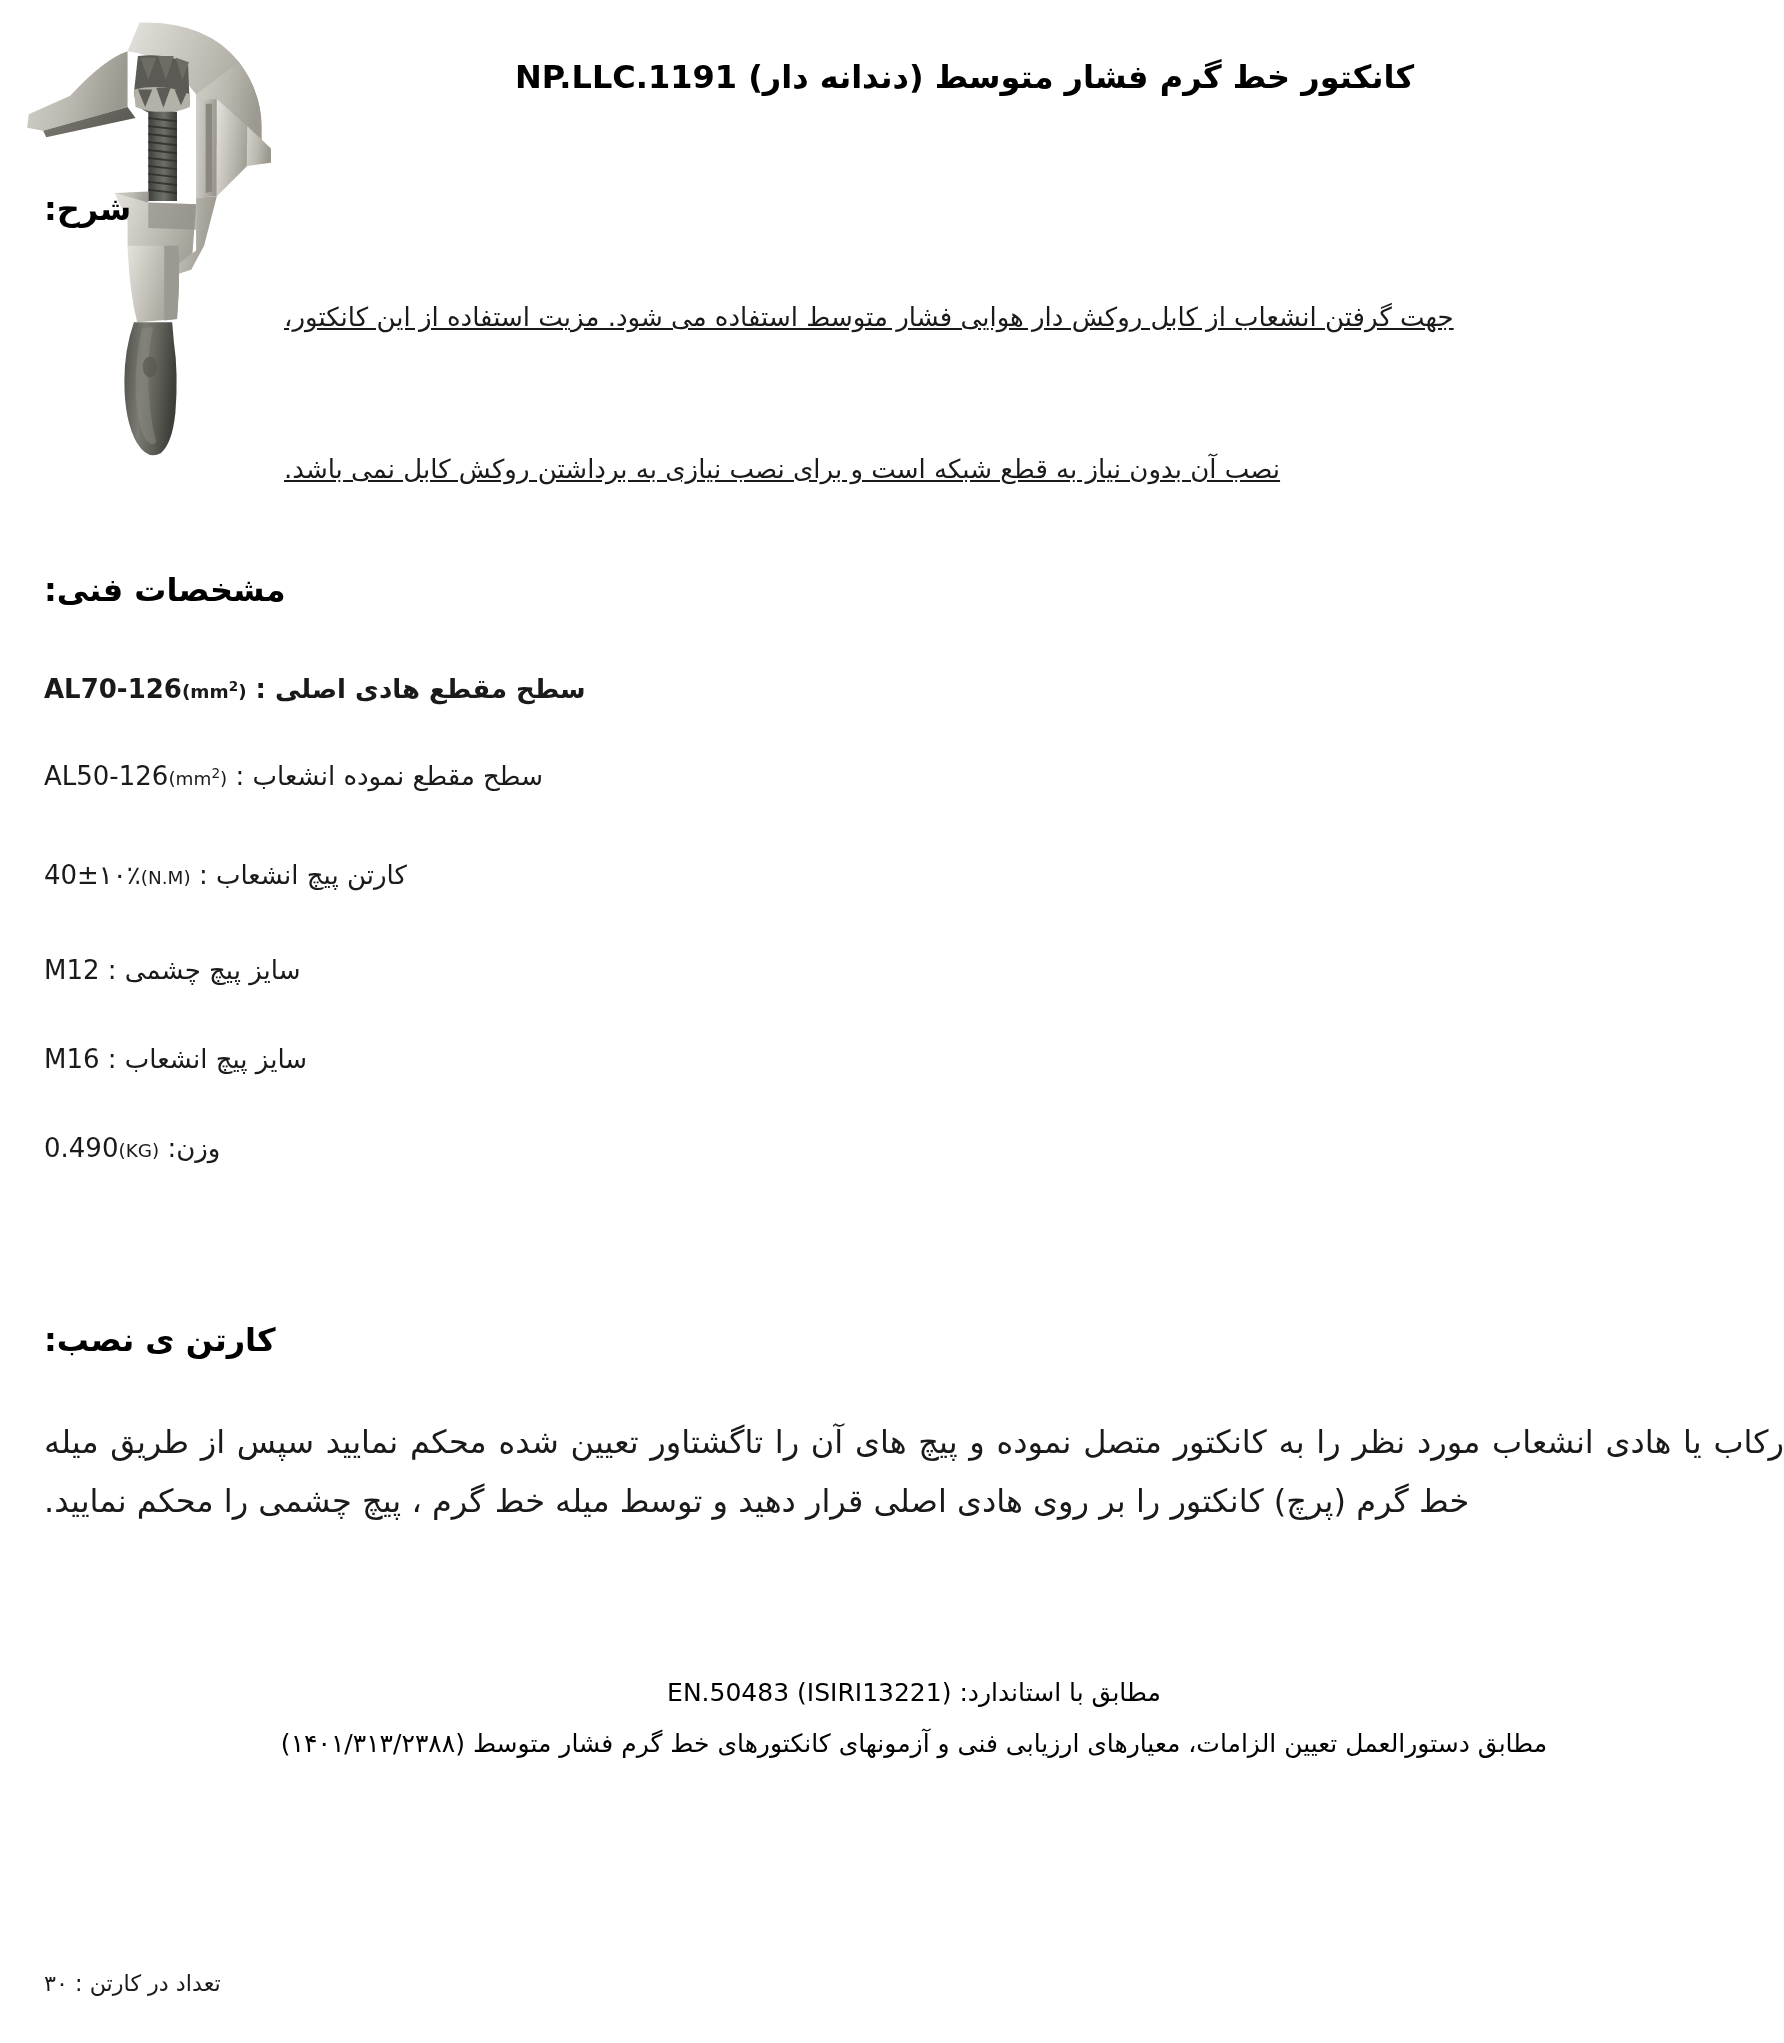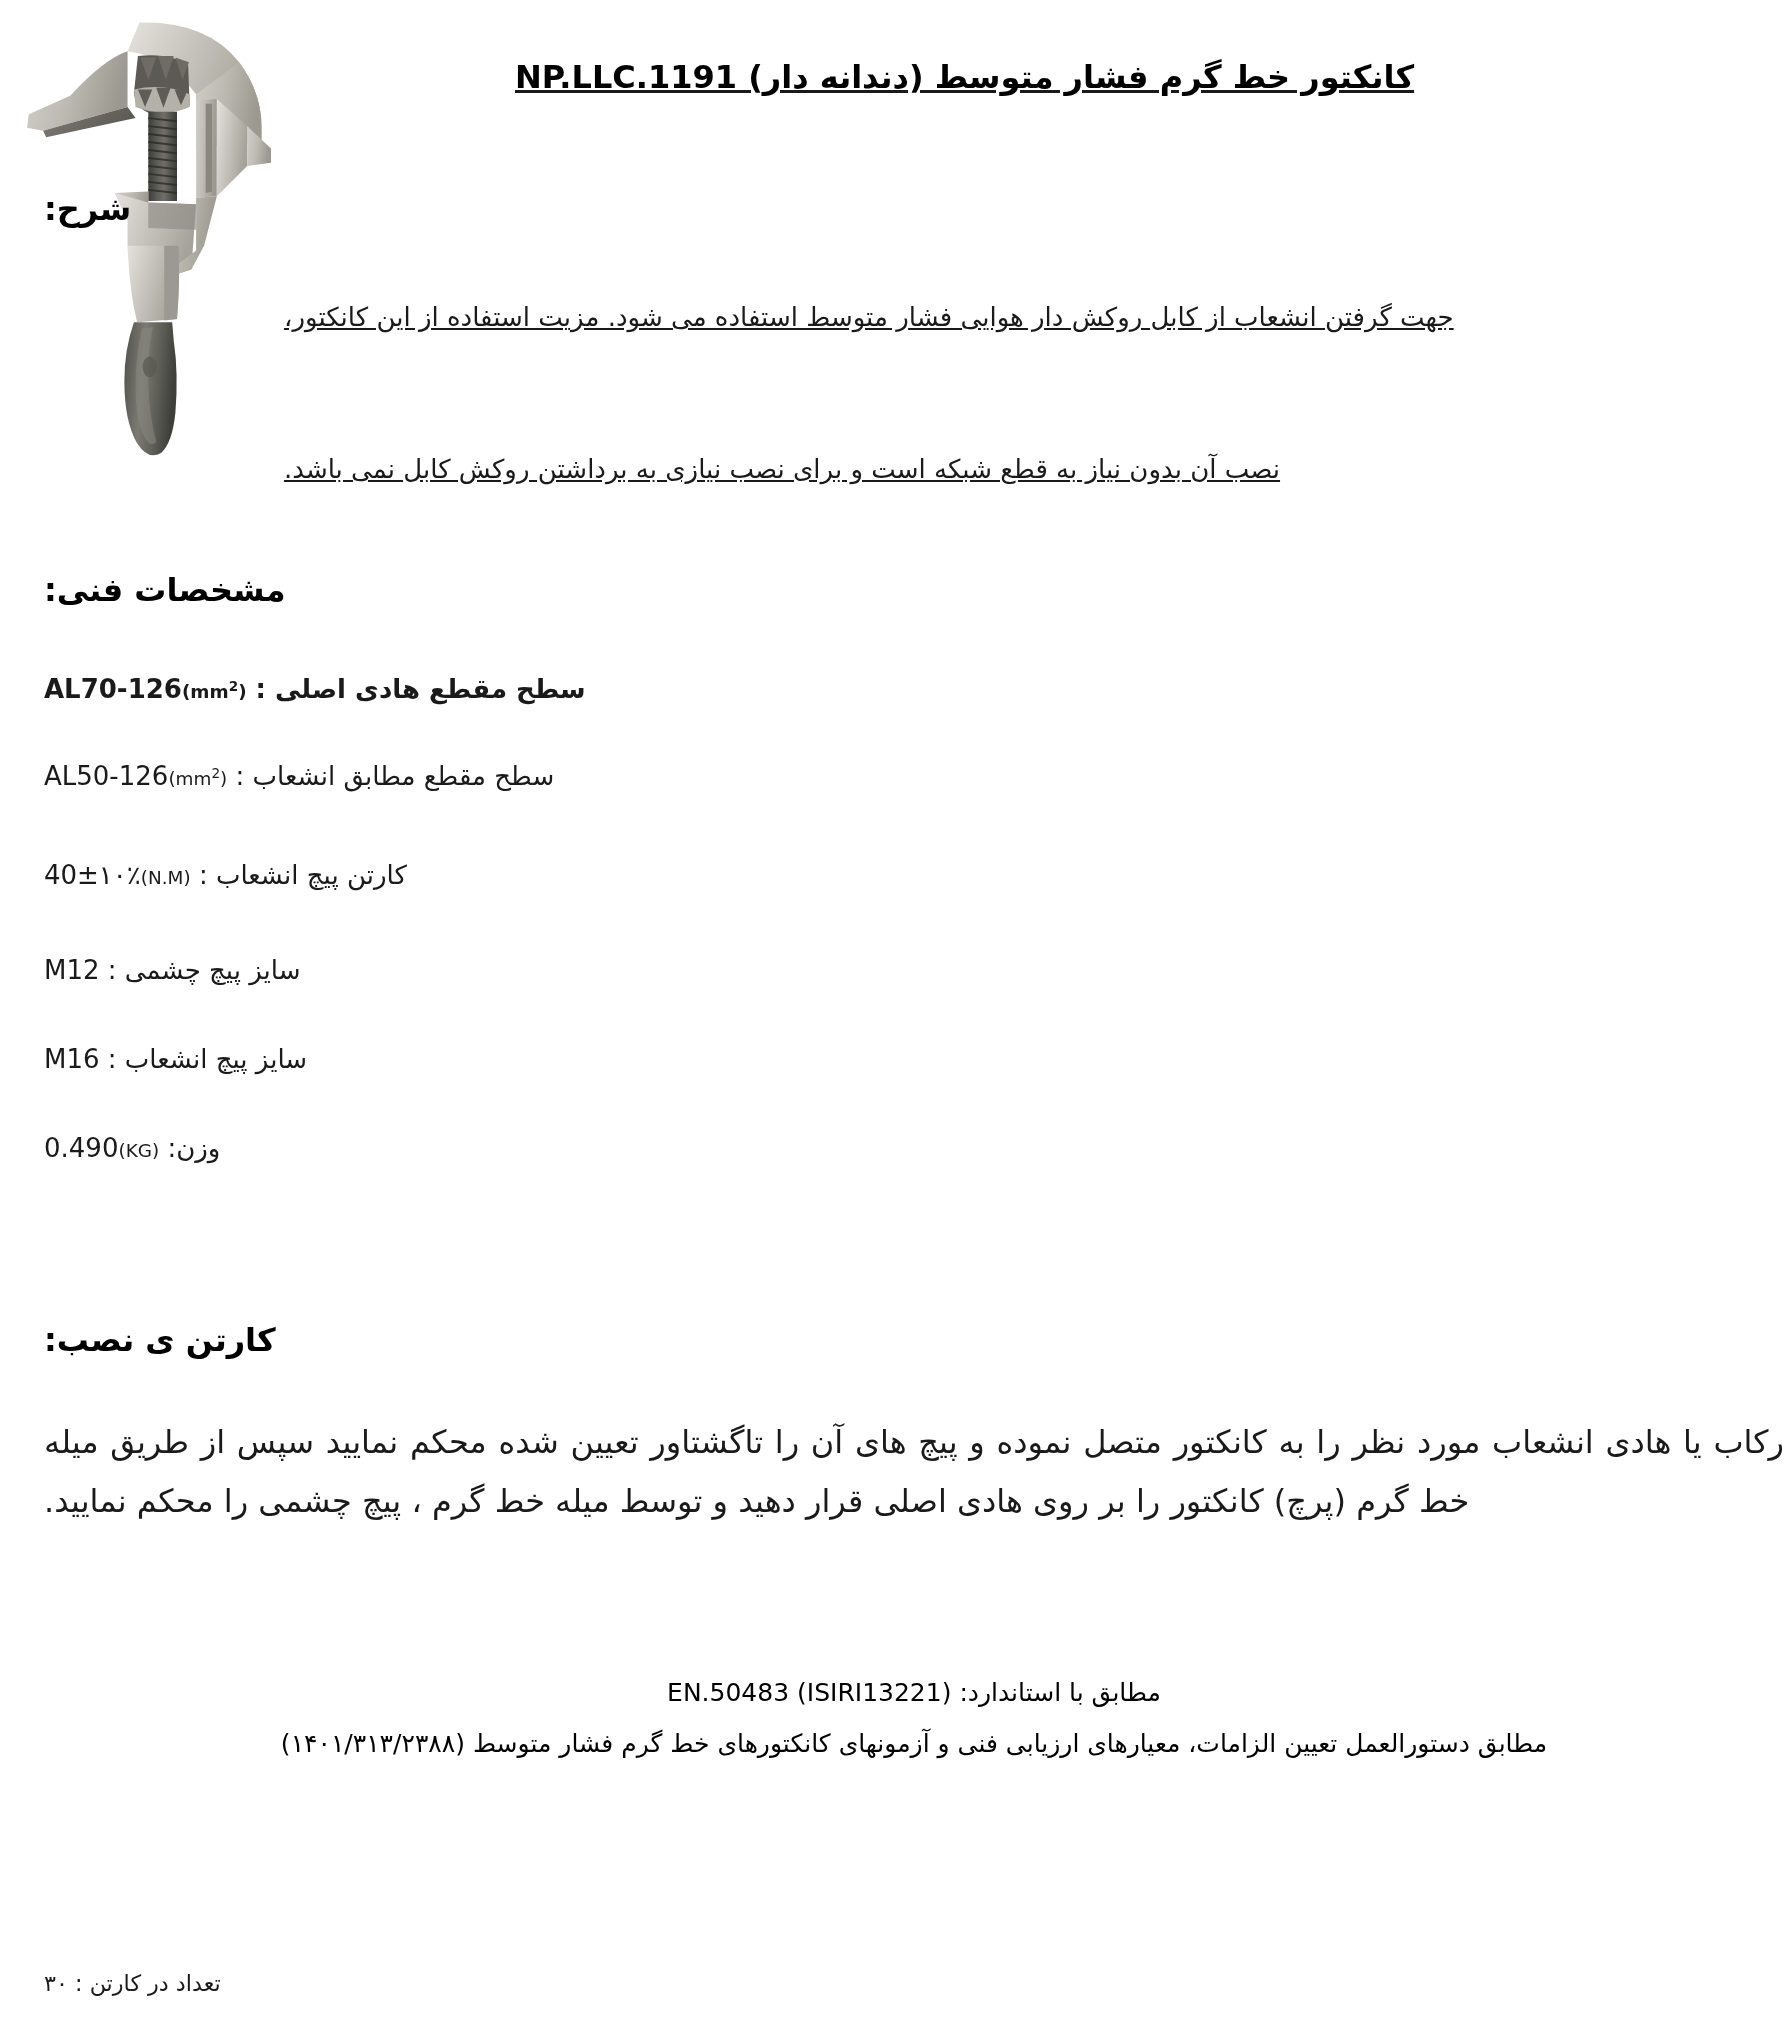--- a/index.html
+++ b/index.html
@@ -54,7 +54,6 @@
     text-align: left;
     padding-left: 8px;
     box-sizing: border-box;
-    text-decoration: underline;
   }
   .title {
     font-family: "DejaVu Sans", "Liberation Sans", sans-serif;

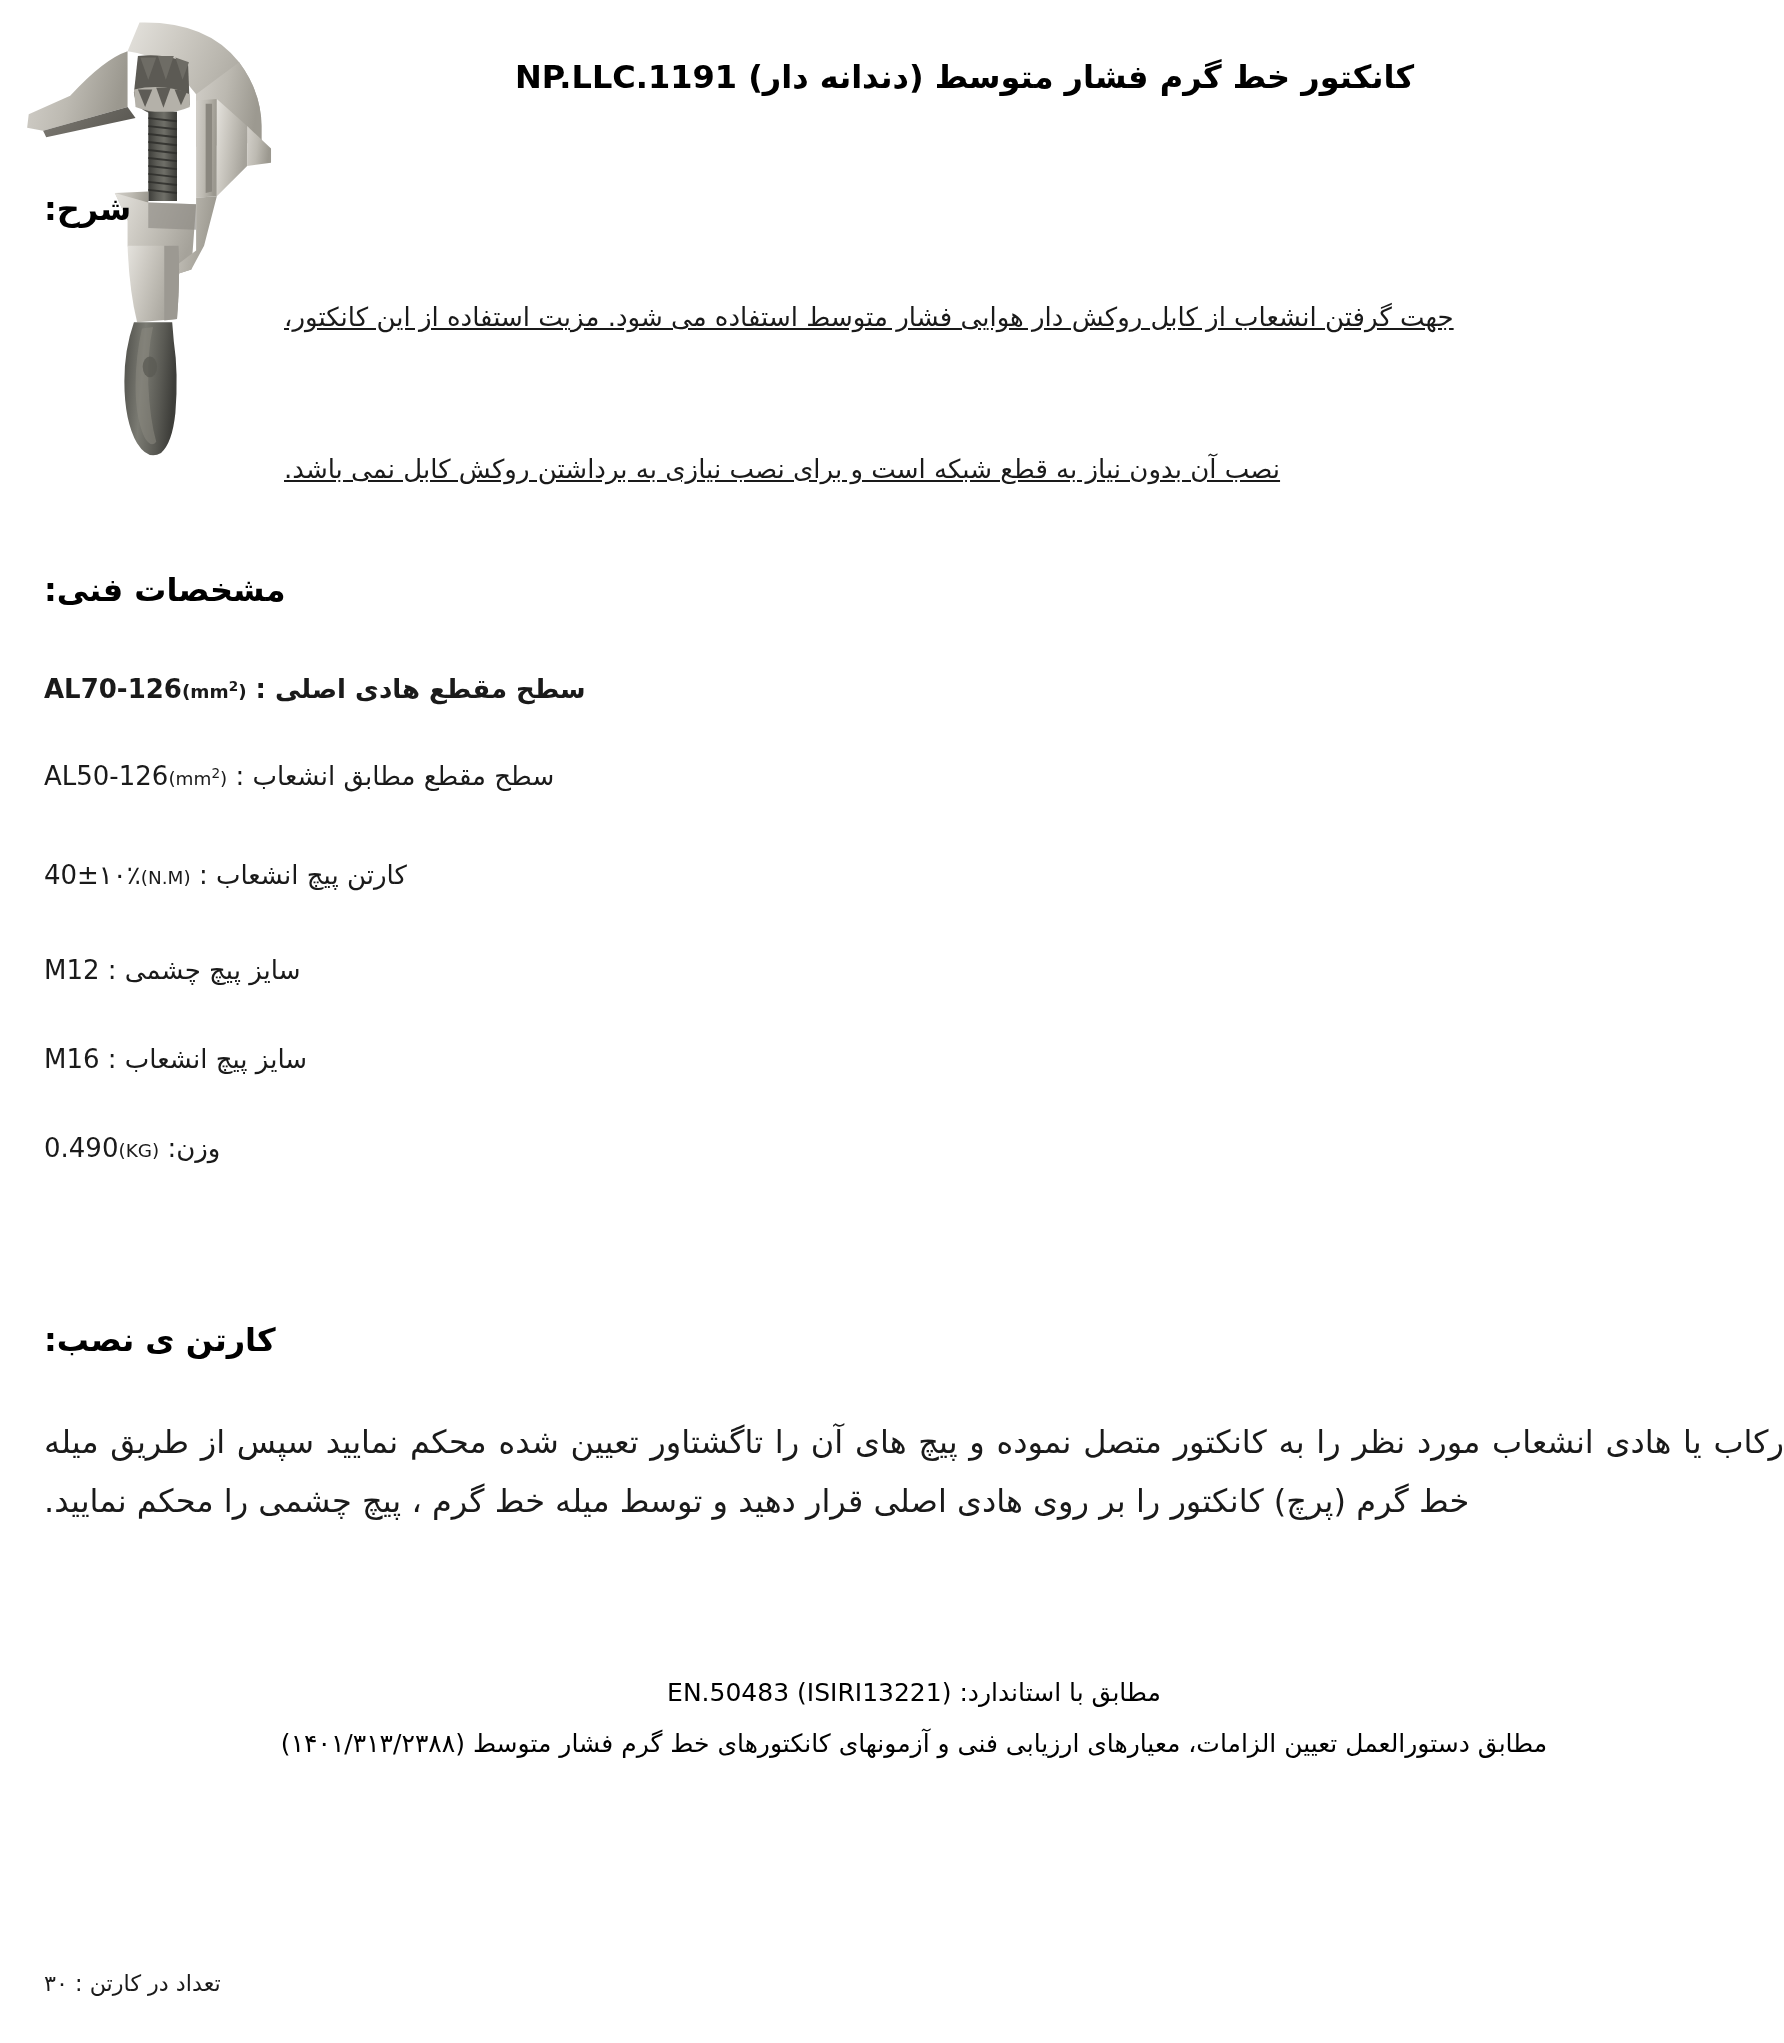--- a/index.html
+++ b/index.html
@@ -281,7 +281,7 @@
   </div>
 
   <div class="spec-line s1">
-    <span>سطح مقطع مطابق انشعاب :</span>
+    <span>سطح مقطع نموده انشعاب :</span>
     <span class="unit"><span>(mm</span><sup>2</sup><span>)</span></span><span>AL50-126</span>
   </div>
 

